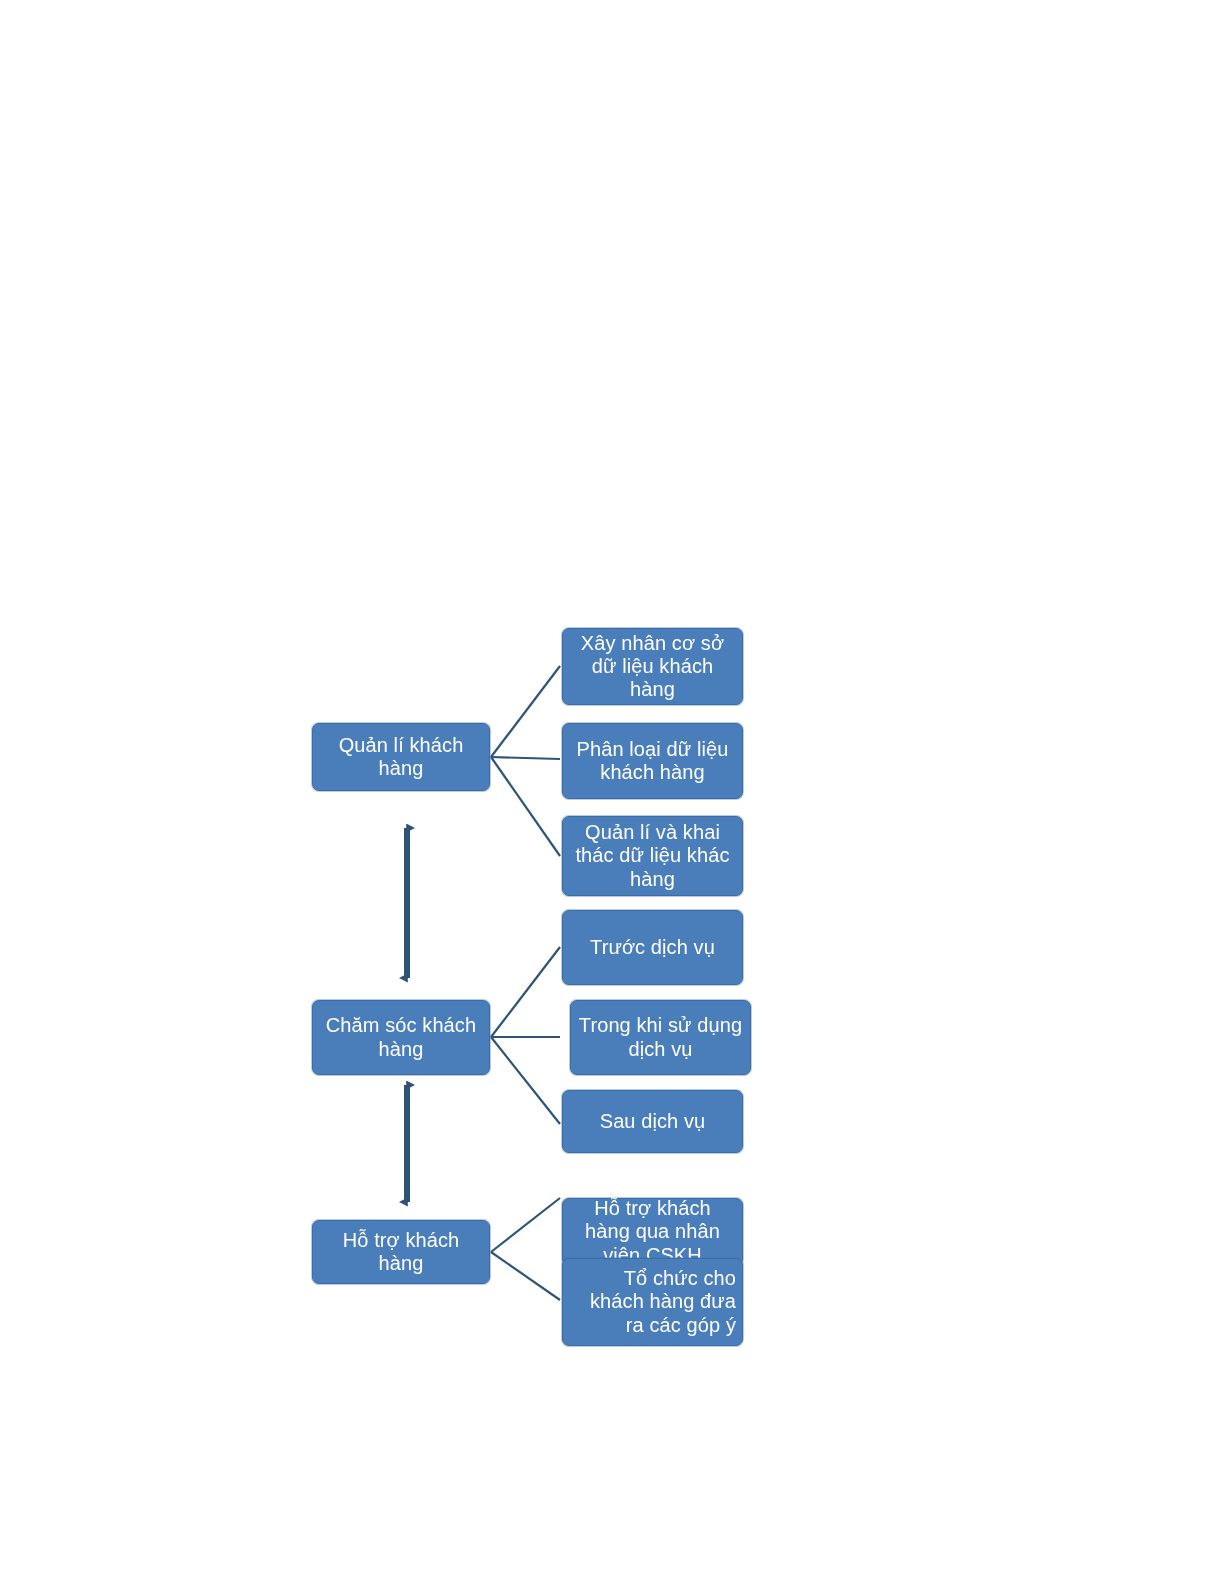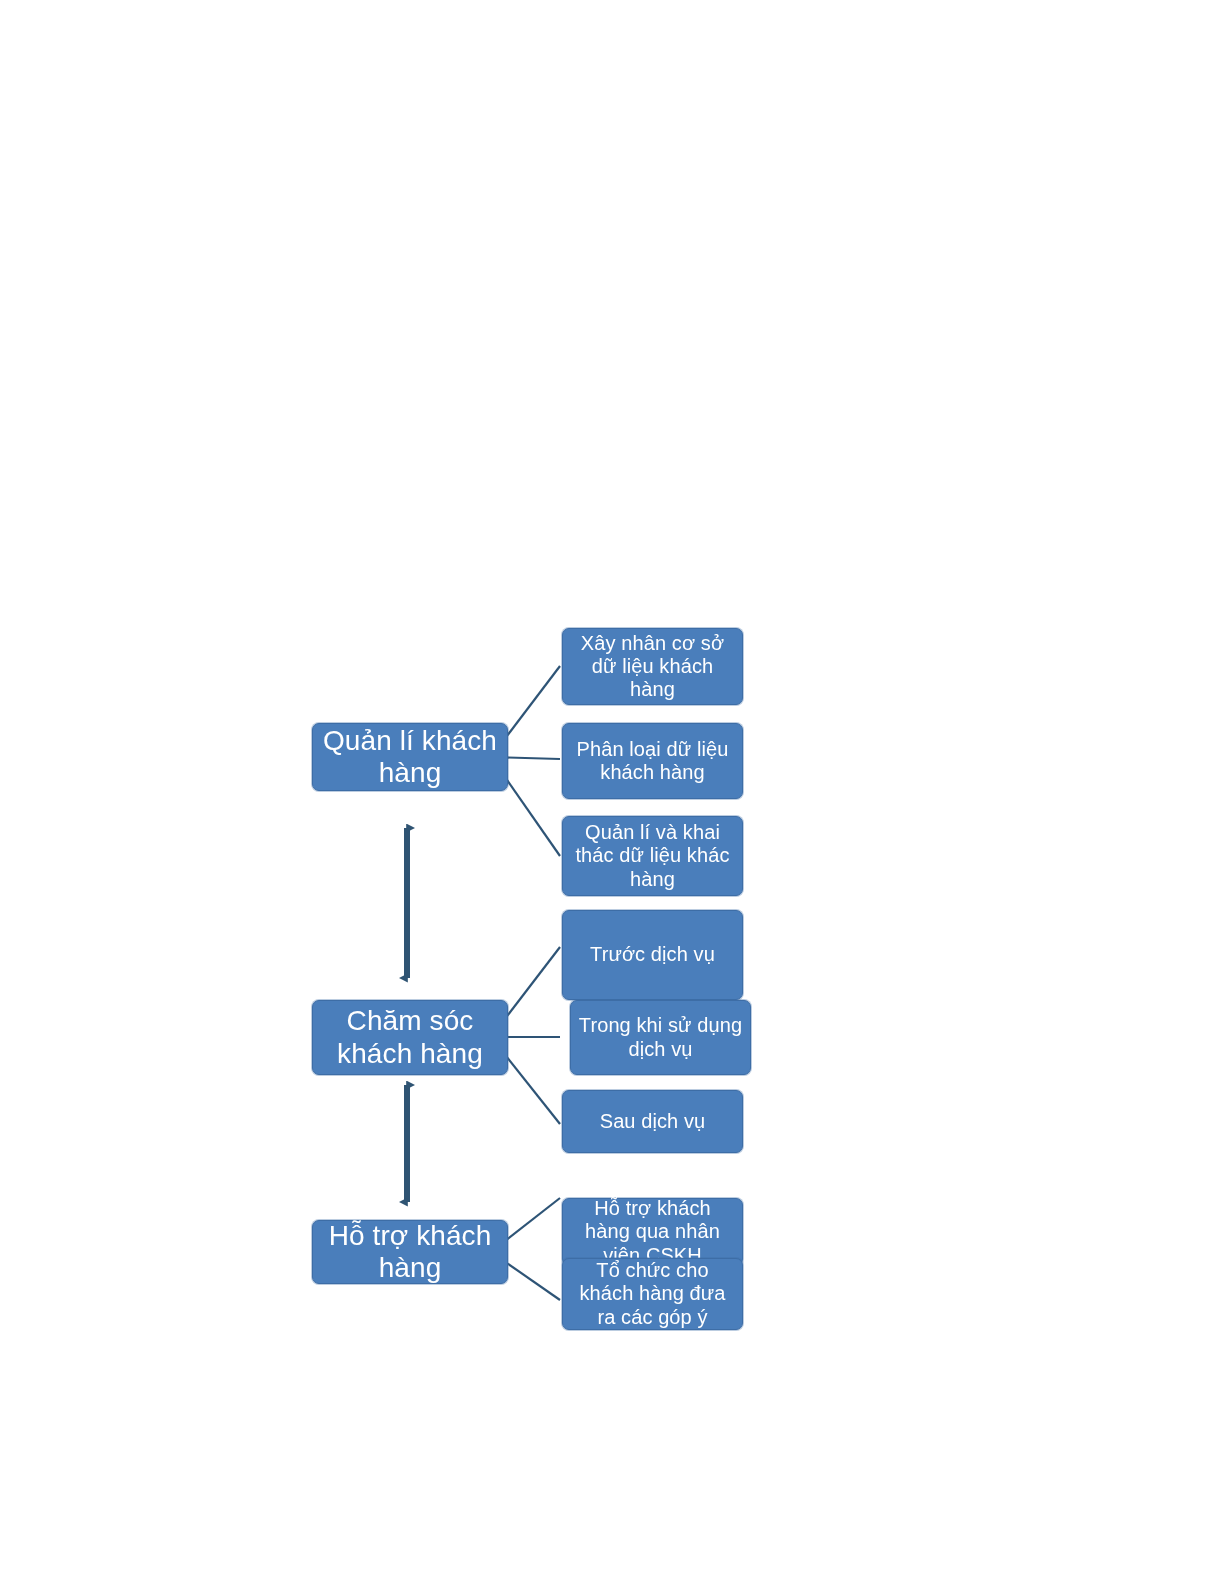--- a/index.html
+++ b/index.html
@@ -61,8 +61,8 @@
   
   .node.parent {
     left: 312px;
-    width: 196px;
-    font-size: 28px;
+    width: 178px;
+    font-size: 20px;
   }
   #node-quan-li-khach-hang   { top: 723px;  height: 68px; }
   #node-cham-soc-khach-hang  { top: 1000px; height: 75px; }

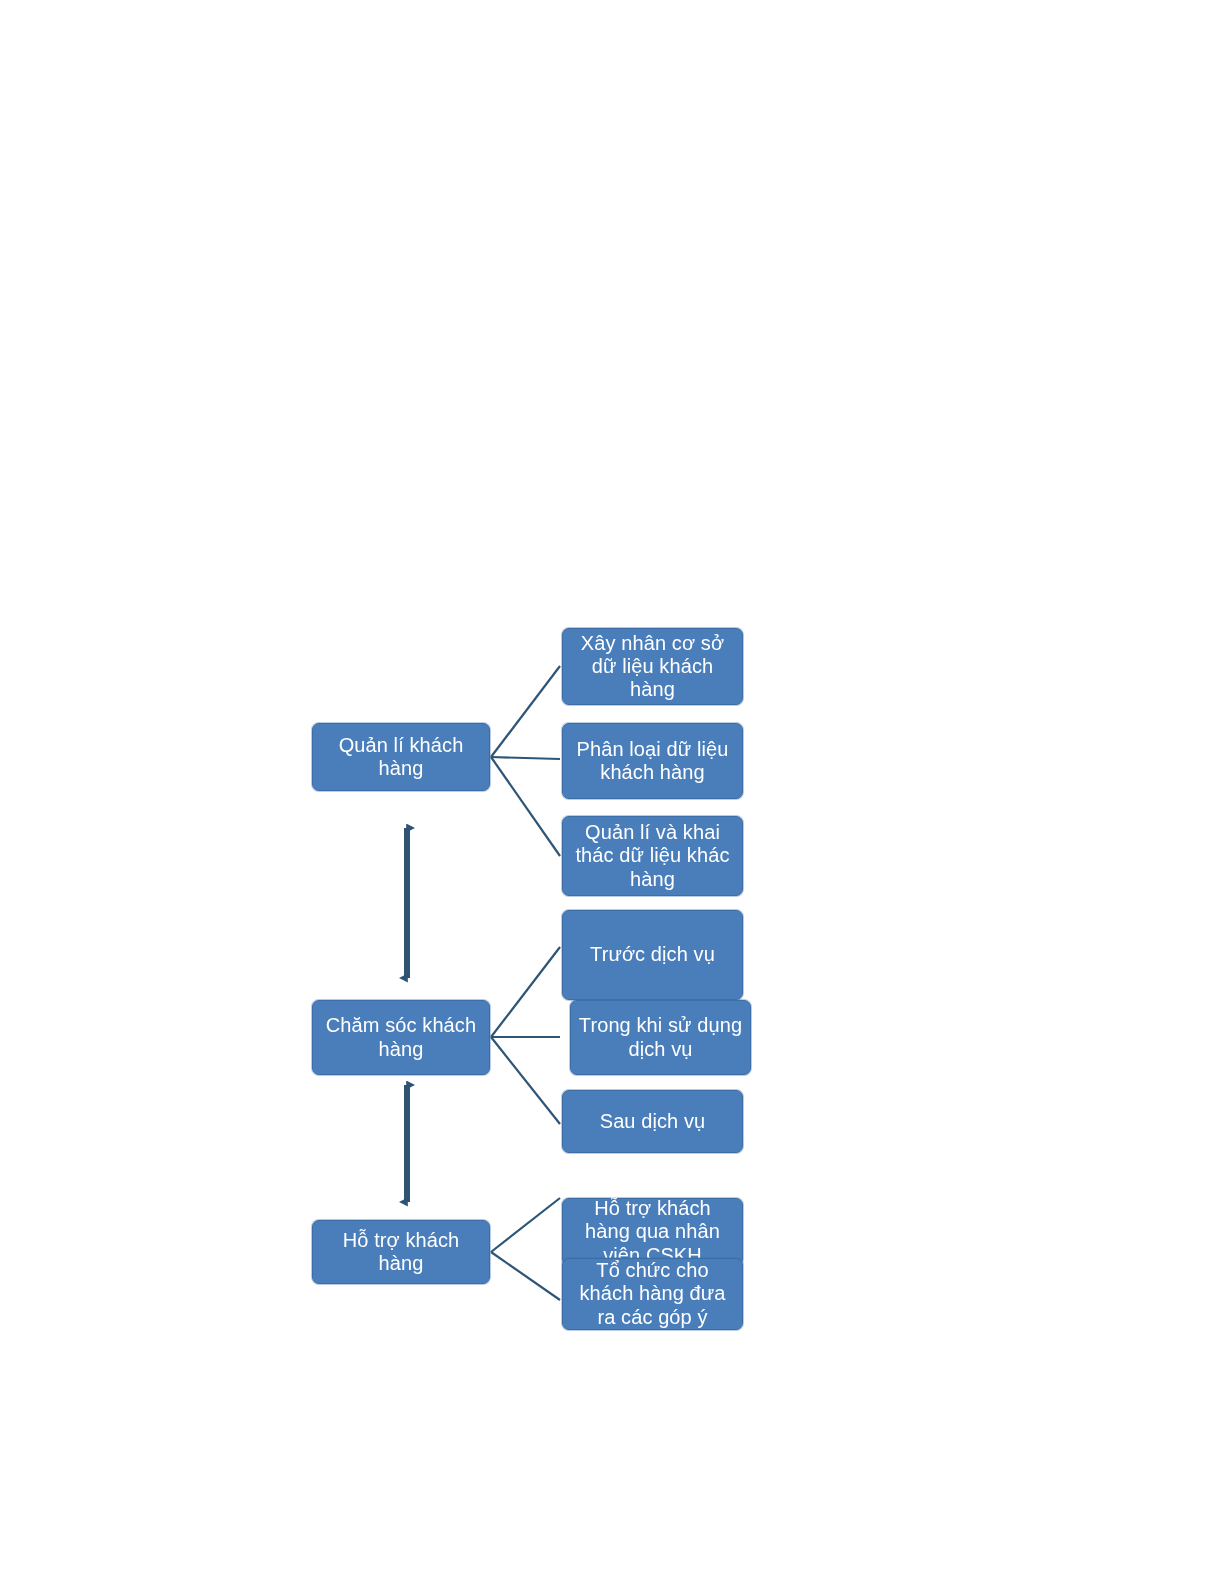--- a/index.html
+++ b/index.html
@@ -77,7 +77,7 @@
   #node-xay-dung-co-so-du-lieu { top: 628px;  height: 77px; }
   #node-phan-loai-du-lieu      { top: 723px;  height: 76px; }
   #node-quan-li-va-khai-thac   { top: 816px;  height: 80px; }
-  #node-truoc-dich-vu          { top: 910px;  height: 90px; }
+  #node-truoc-dich-vu          { top: 910px;  height: 75px; }
   #node-trong-khi-su-dung      { top: 1000px; height: 75px; margin-left: 8px; }
   #node-sau-dich-vu            { top: 1090px; height: 63px; }
   #node-ho-tro-qua-nhan-vien   { top: 1168px; height: 68px; }

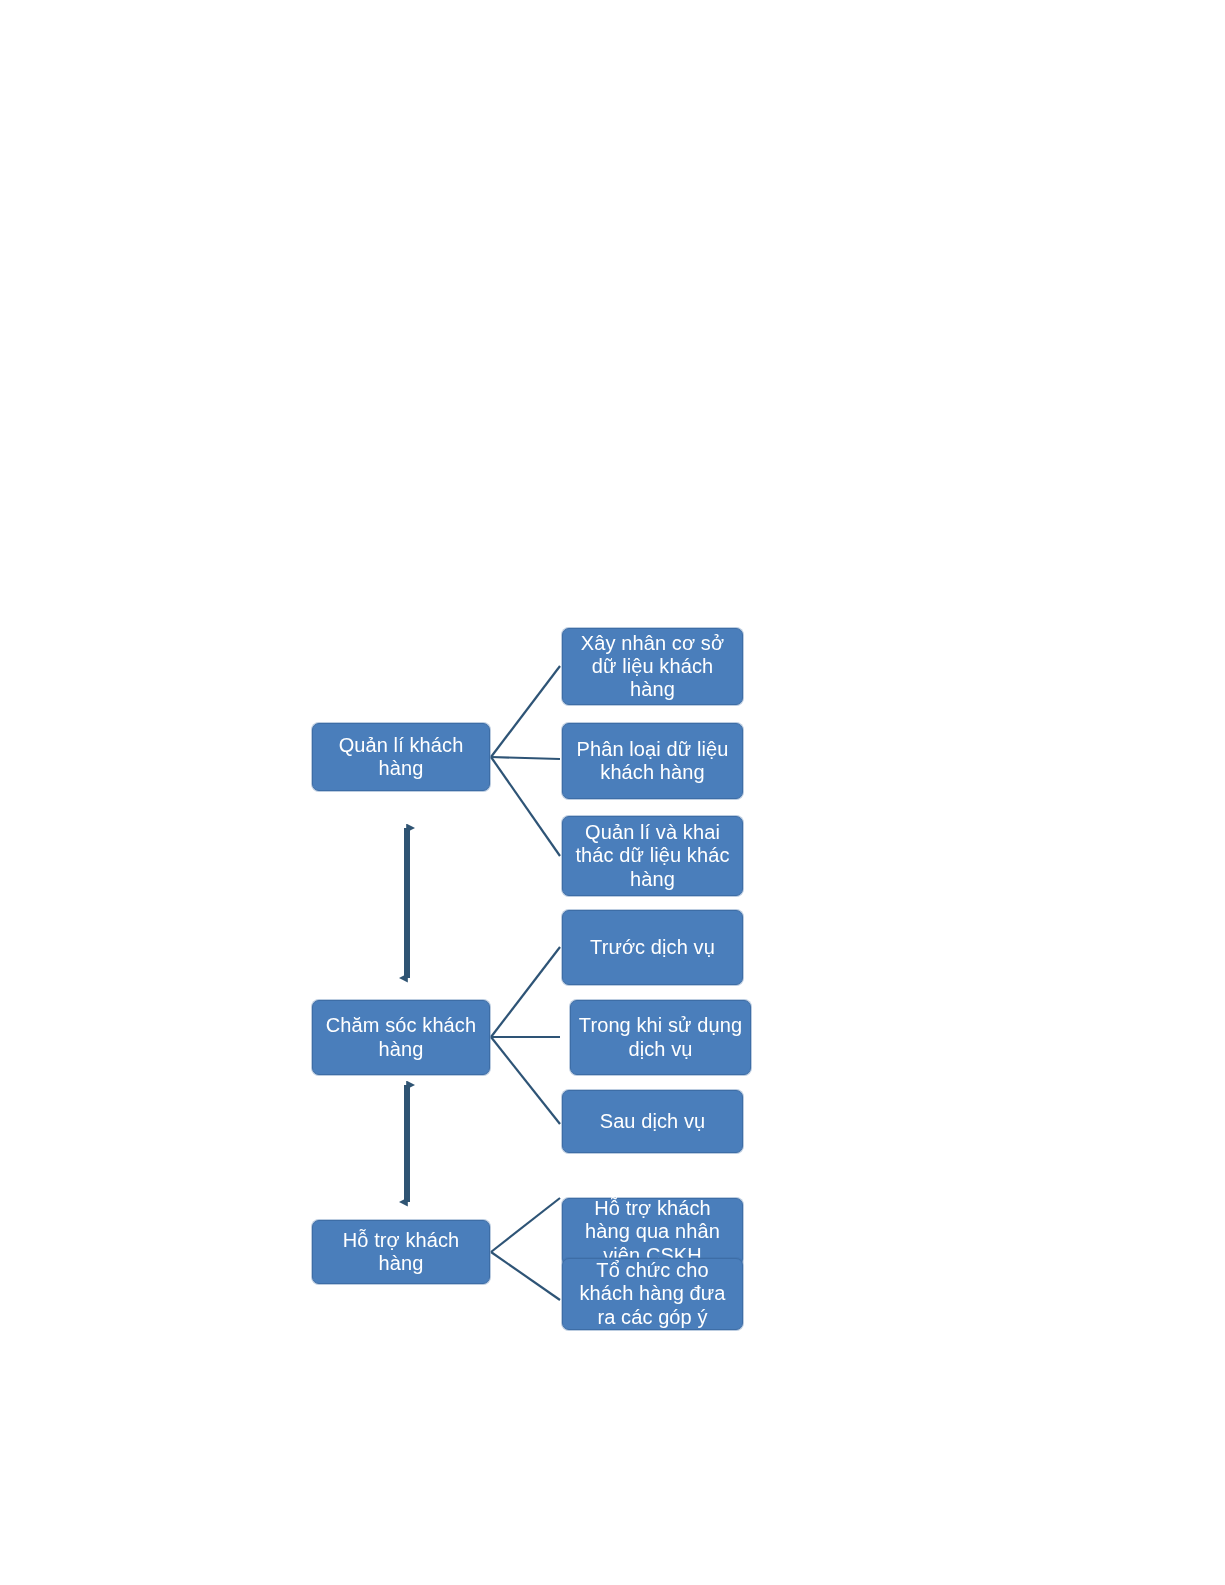--- a/index.html
+++ b/index.html
@@ -81,7 +81,7 @@
   #node-trong-khi-su-dung      { top: 1000px; height: 75px; margin-left: 8px; }
   #node-sau-dich-vu            { top: 1090px; height: 63px; }
   #node-ho-tro-qua-nhan-vien   { top: 1168px; height: 68px; }
-  #node-to-chuc-gop-y          { top: 1258px; height: 72px; }
+  #node-to-chuc-gop-y          { top: 1258px; height: 88px; text-align: right; }
 </style>
 </head>
 <body style="background: rgb(255, 255, 255);">

